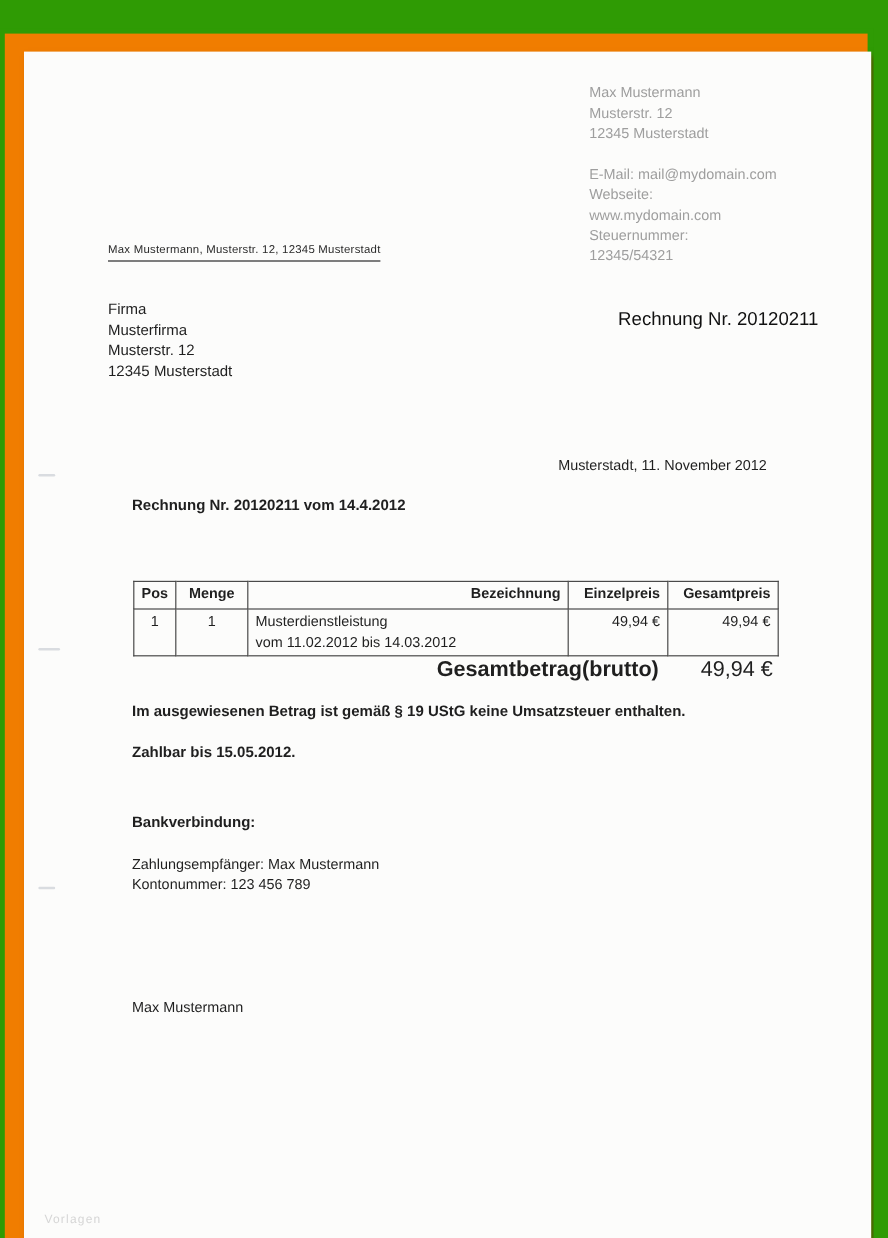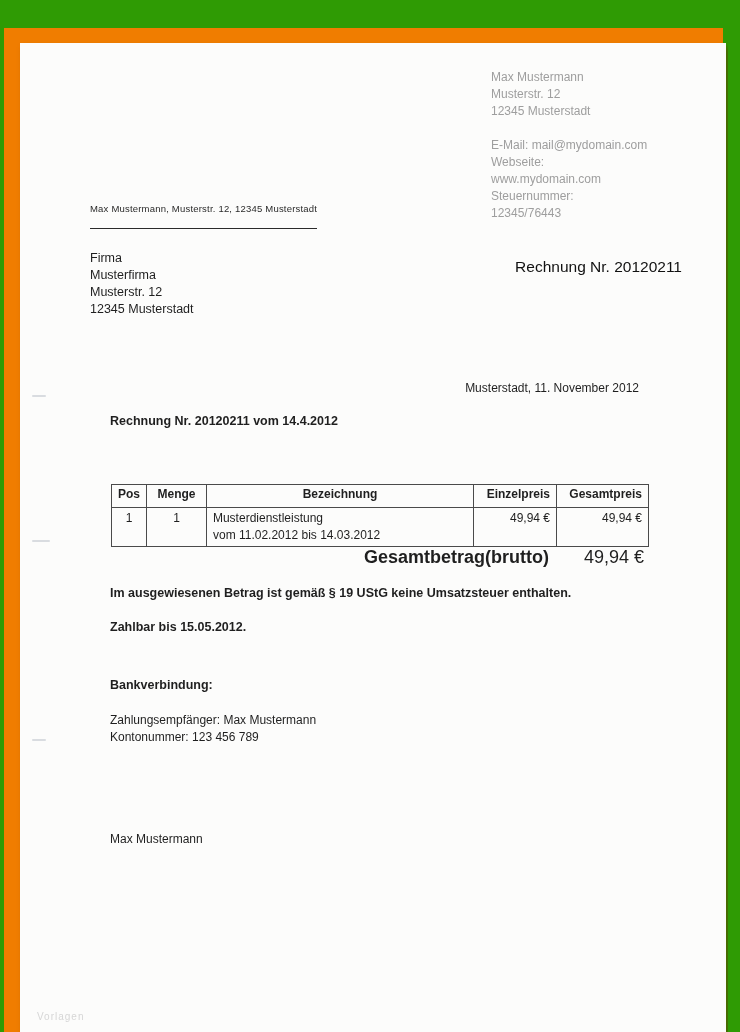--- a/index.html
+++ b/index.html
@@ -45,7 +45,7 @@
     font-size: 9.5px;
     color: #2a2a2a;
     border-bottom: 1px solid #2a2a2a;
-    padding-bottom: 14px;
+    padding-bottom: 3px;
     letter-spacing: 0.2px;
   }
 

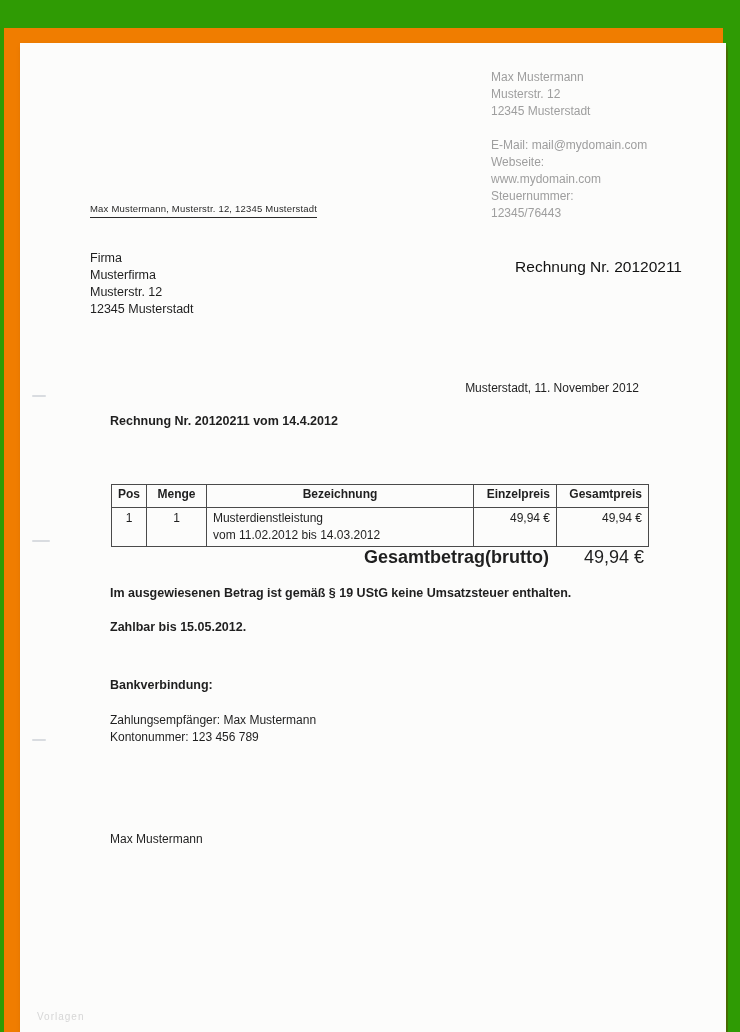--- a/index.html
+++ b/index.html
@@ -169,7 +169,7 @@
         <div>Webseite:</div>
         <div>www.mydomain.com</div>
         <div>Steuernummer:</div>
-        <div>12345/76443</div>
+        <div>12345/54321</div>
       </div>
 
       <div class="abs return-line">Max Mustermann, Musterstr. 12, 12345 Musterstadt</div>

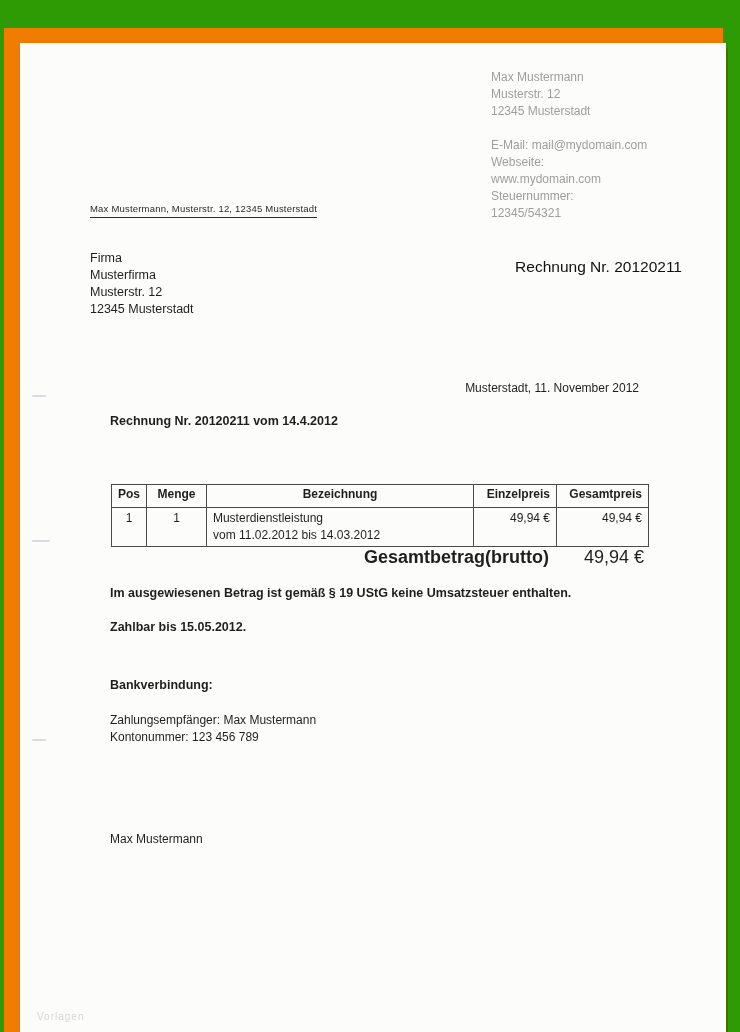--- a/index.html
+++ b/index.html
@@ -92,7 +92,7 @@
   .items-table th { font-weight: bold; height: 23px; }
   .col-pos   { width: 35px;  text-align: center; }
   .col-menge { width: 60px;  }
-  .col-bez   { width: 268px; text-align: center; }
+  .col-bez   { width: 268px; text-align: right; }
   .col-einzel{ width: 83px;  text-align: right; }
   .col-gesamt{ width: 92px;  text-align: right; }
   .items-table td { height: 37px; line-height: 17px; }

